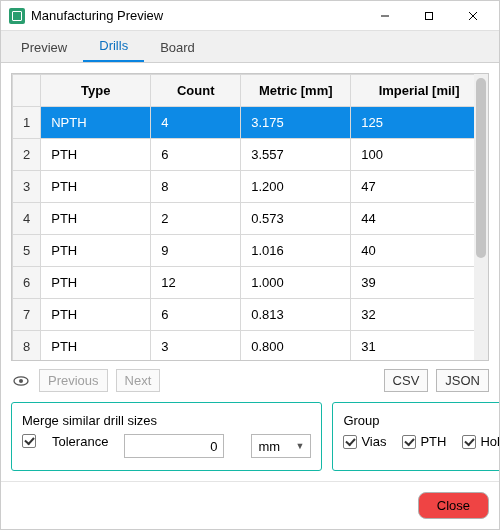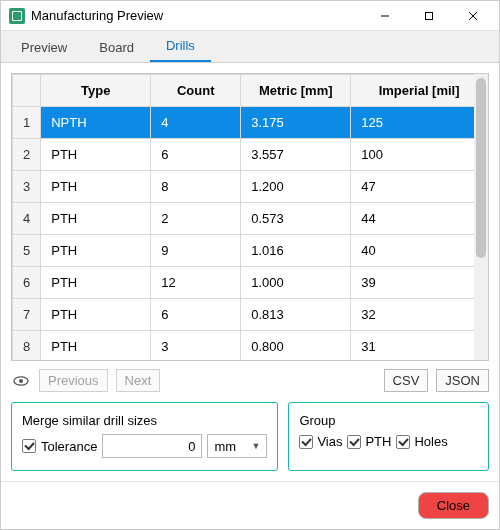--- a/index.html
+++ b/index.html
@@ -80,8 +80,8 @@
 
 <div class="tabs">
   <div class="tab">Preview</div>
+  <div class="tab active">Drills</div>
   <div class="tab">Board</div>
-  <div class="tab active">Drills</div>
 </div>
 
 <div class="content">

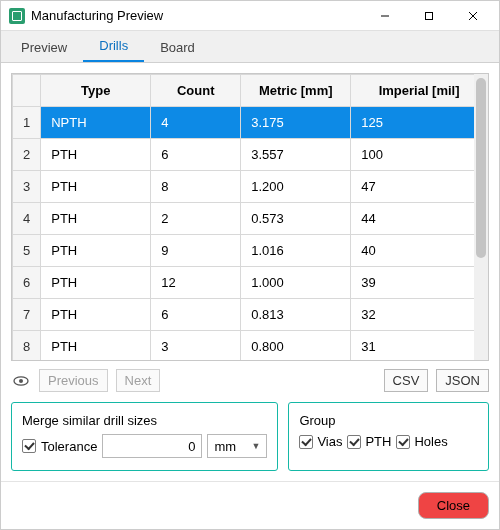--- a/index.html
+++ b/index.html
@@ -40,7 +40,7 @@
 
 .groups { display:flex; gap:10px; margin-top:10px; }
 .groupbox { flex:1; border:1px solid #14b8a6; border-radius:3px; padding:10px 10px 12px 10px; position:relative; }
-.groupbox-row { display:flex; align-items:center; gap:5px; margin-top:6px; }
+.groupbox-row { display:flex; align-items:flex-start; gap:16px; margin-top:6px; }
 .chk { width:14px; height:14px; border:1px solid #7a7a7a; border-radius:2px; display:flex; align-items:center; justify-content:center; background:#fff; }
 .chk.checked::after { content:""; width:7px; height:4px; border-left:2px solid #333; border-bottom:2px solid #333; transform:rotate(-48deg); margin-top:-2px; }
 .numfield { width:100px; height:24px; border:1px solid #b8b8b8; padding:2px 6px; text-align:right; background:#fff; }

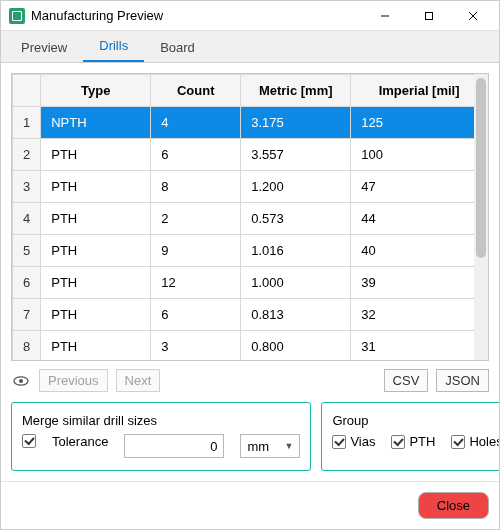--- a/index.html
+++ b/index.html
@@ -44,7 +44,7 @@
 .chk { width:14px; height:14px; border:1px solid #7a7a7a; border-radius:2px; display:flex; align-items:center; justify-content:center; background:#fff; }
 .chk.checked::after { content:""; width:7px; height:4px; border-left:2px solid #333; border-bottom:2px solid #333; transform:rotate(-48deg); margin-top:-2px; }
 .numfield { width:100px; height:24px; border:1px solid #b8b8b8; padding:2px 6px; text-align:right; background:#fff; }
-.select { width:60px; height:24px; border:1px solid #b8b8b8; background:#fff; display:flex; align-items:center; justify-content:space-between; padding:8px 6px; }
+.select { width:60px; height:24px; border:1px solid #b8b8b8; background:#fff; display:flex; align-items:center; justify-content:space-between; padding:8px 6px;margin-left:11px; }
 .select .caret { font-size:9px; color:#555; }
 
 .footer { display:flex; justify-content:flex-end; padding:10px; border-top:1px solid #e4e4e4; }

